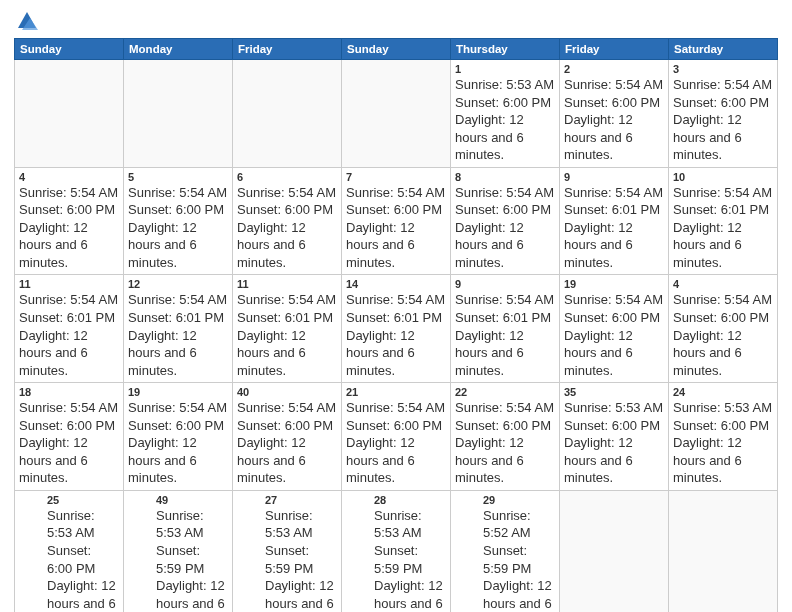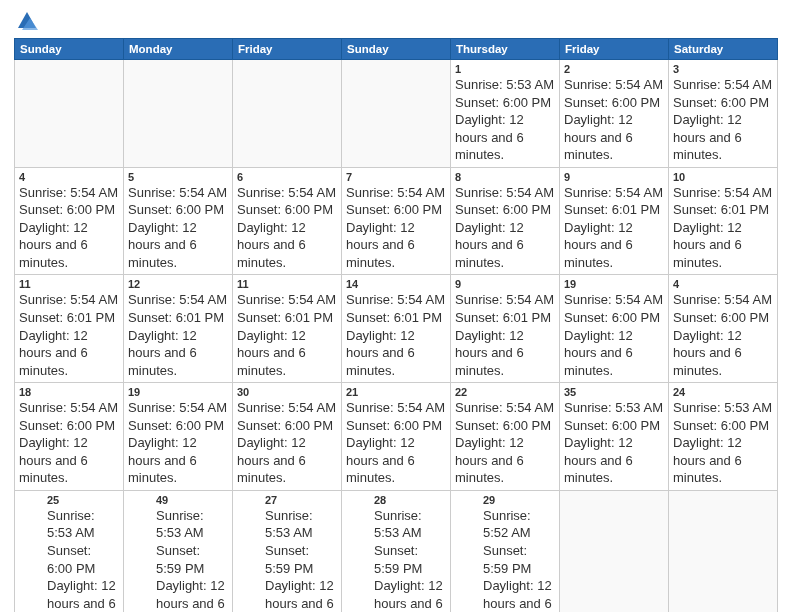--- a/index.html
+++ b/index.html
@@ -228,7 +228,7 @@
             <div class="day-info">Sunrise: 5:54 AM<br>Sunset: 6:00 PM<br>Daylight: 12 hours and 6 minutes.</div>
           </td>
           <td>
-            <span class="day-num">30</span>
+            <span class="day-num">40</span>
             <div class="day-info">Sunrise: 5:54 AM<br>Sunset: 6:00 PM<br>Daylight: 12 hours and 6 minutes.</div>
           </td>
           <td>

